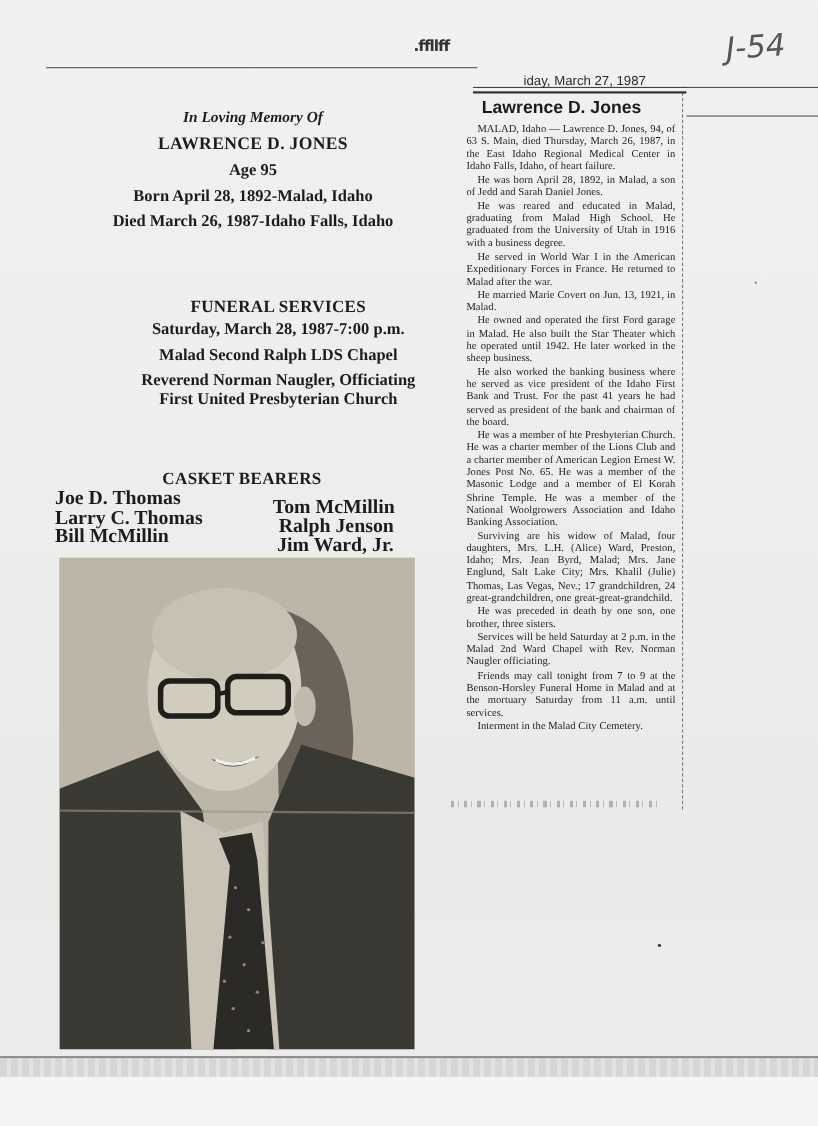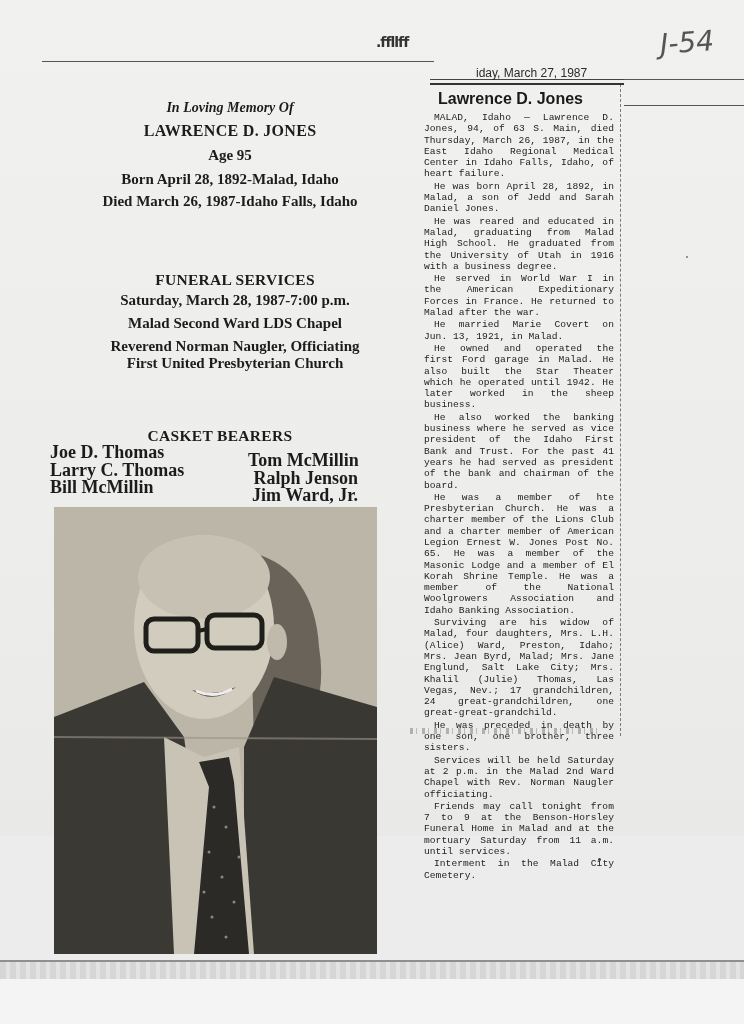--- a/index.html
+++ b/index.html
@@ -59,7 +59,7 @@
   .clip-title { position:absolute; left:438px; top:90px; font-family:"Liberation Sans", sans-serif; font-weight:bold; font-size:16px; color:#1a1a1a; }
   .clip-body {
     position:absolute; left:424px; top:112px; width:190px;
-    font-family:Liberation Mono, monospace; font-size:9.6px; line-height:11.3px;
+    font-family:Liberation Serif, serif; font-size:9.6px; line-height:11.3px;
     color:#222; text-align:justify; letter-spacing:.05px;
   }
   .clip-body p { margin:0 0 1px 0; text-indent:10px; }

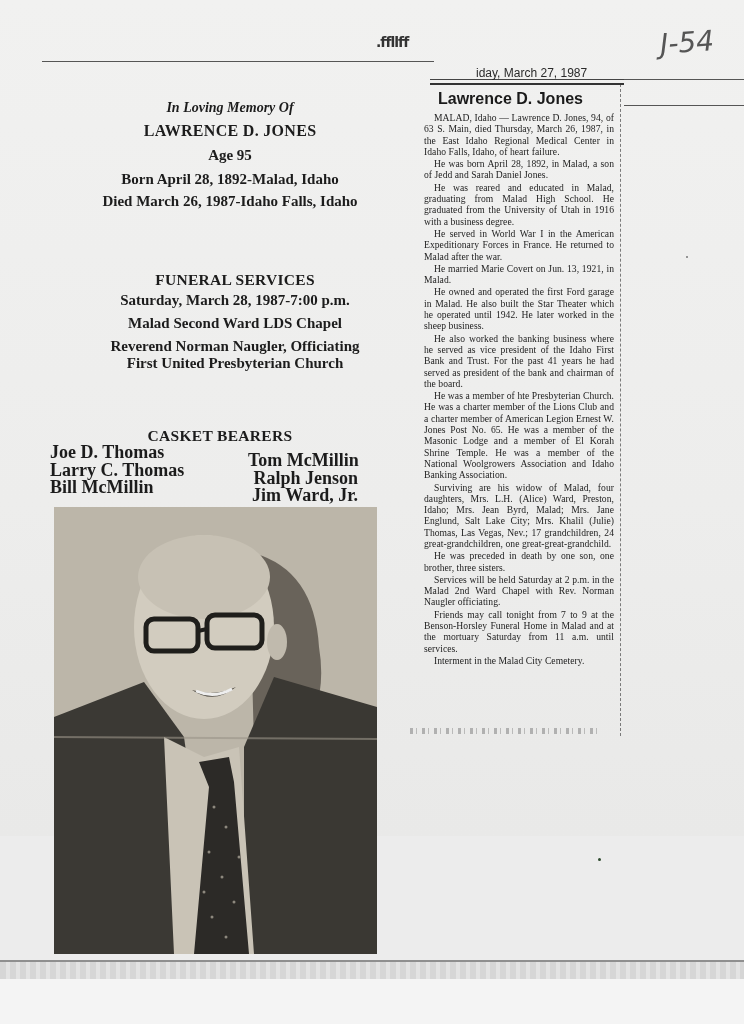--- a/index.html
+++ b/index.html
@@ -32,7 +32,7 @@
   .mem-age { font-size:15px; margin-bottom:7px; }
   .mem-date { font-size:15px; margin-bottom:5px; white-space:nowrap; }
 
-  .services { position:absolute; left:90px; top:271px; width:290px; text-align:center; }
+  .services { position:absolute; left:108px; top:271px; width:290px; text-align:center; }
   .svc-heading { font-size:15.5px; font-weight:bold; display:block; margin-bottom:3px; letter-spacing:.3px; }
   .svc-line { font-size:15px; font-weight:bold; display:block; margin-bottom:6px; white-space:nowrap; }
   .svc-line.tight { margin-bottom:0; }

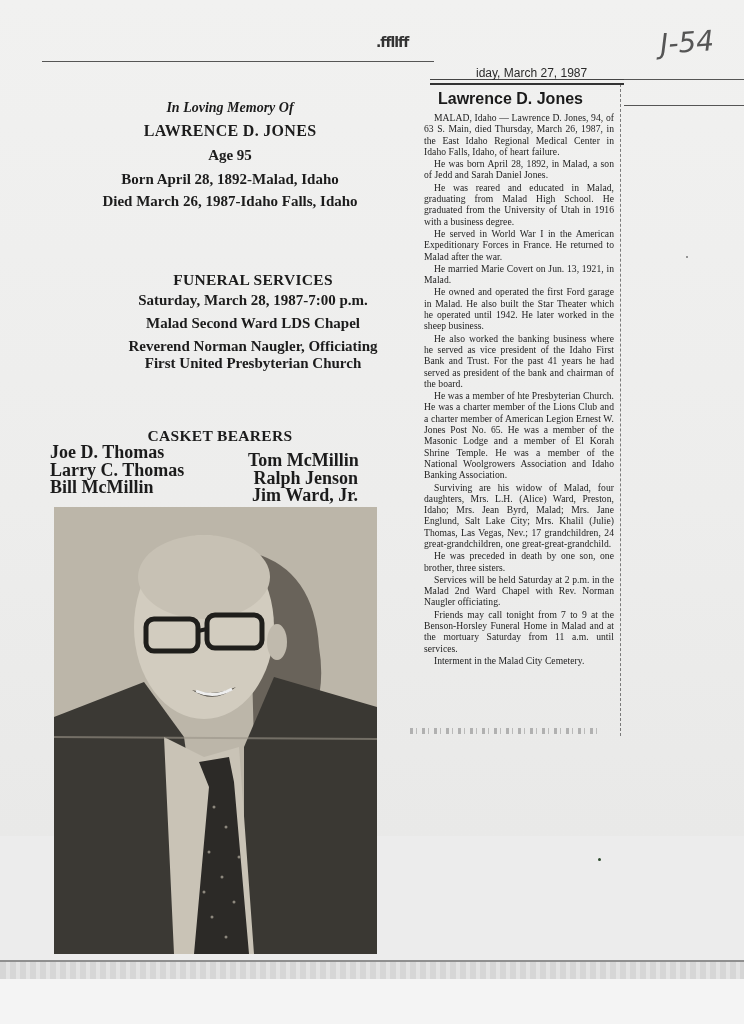--- a/index.html
+++ b/index.html
@@ -91,7 +91,7 @@
   <div class="services">
     <span class="svc-heading">FUNERAL SERVICES</span>
     <span class="svc-line">Saturday, March 28, 1987-7:00 p.m.</span>
-    <span class="svc-line">Malad Second Ward LDS Chapel</span>
+    <span class="svc-line">Malad Second Ralph LDS Chapel</span>
     <span class="svc-line tight">Reverend Norman Naugler, Officiating</span>
     <span class="svc-line tight">First United Presbyterian Church</span>
   </div>

